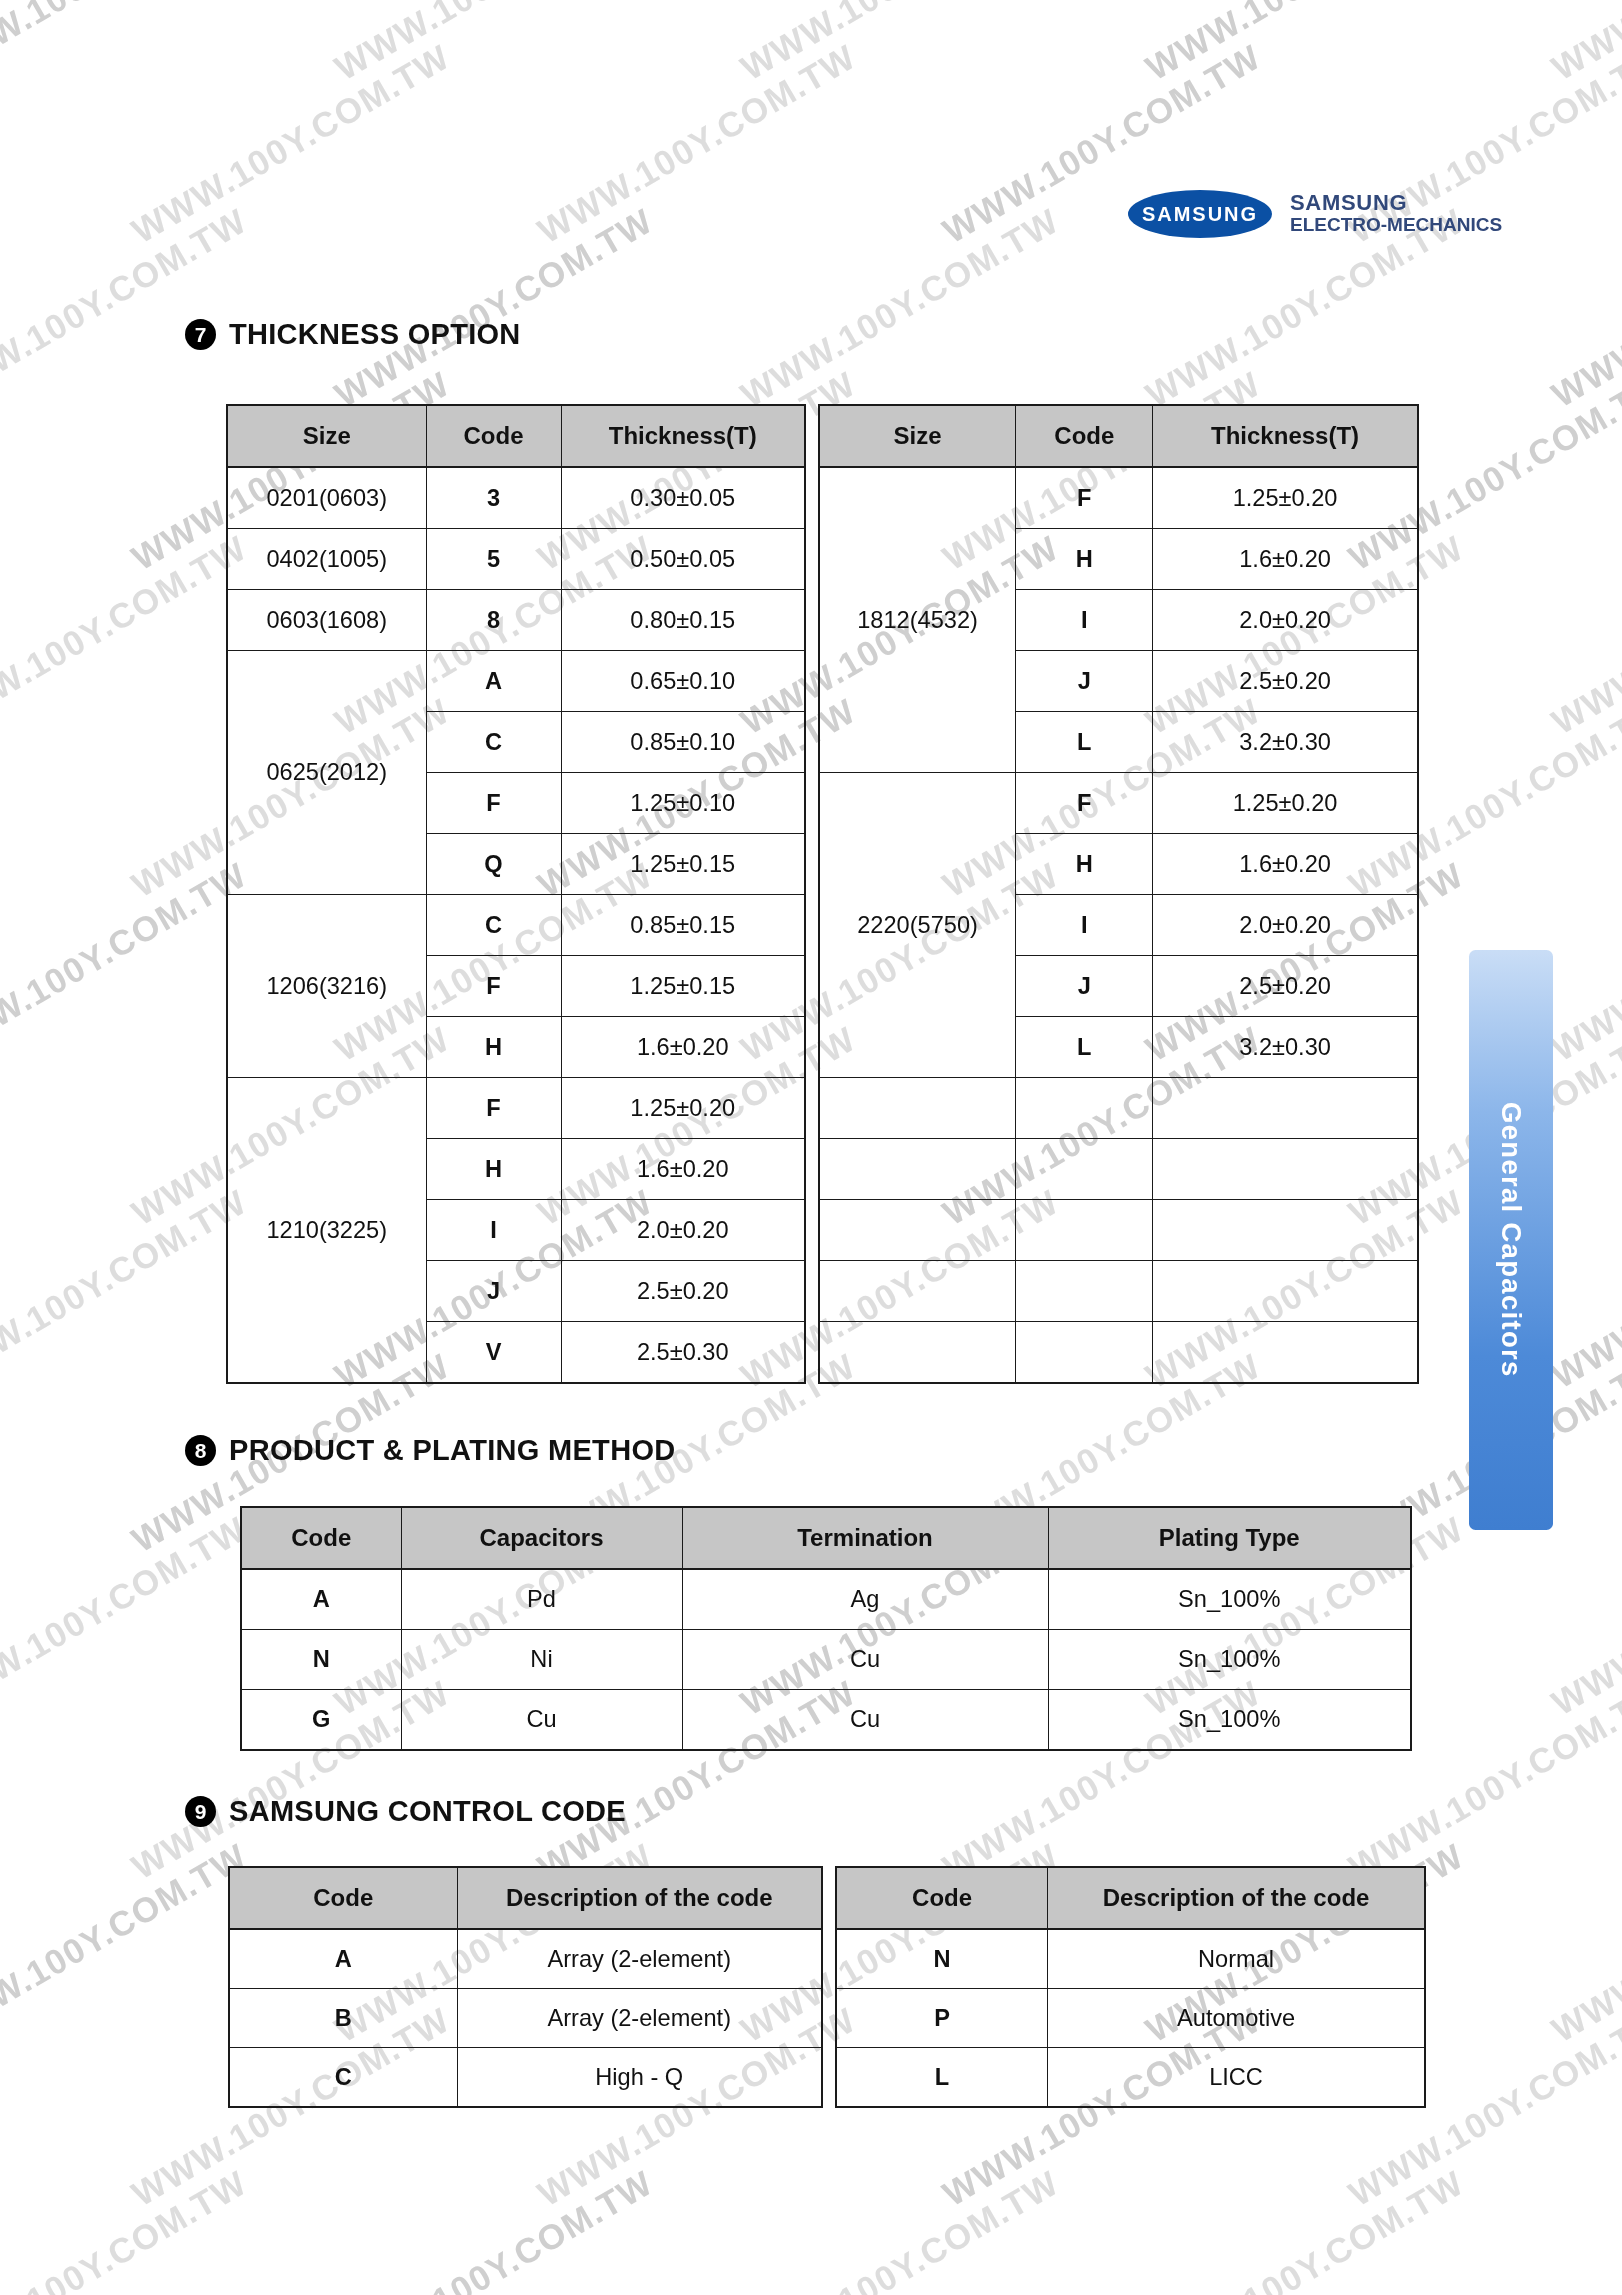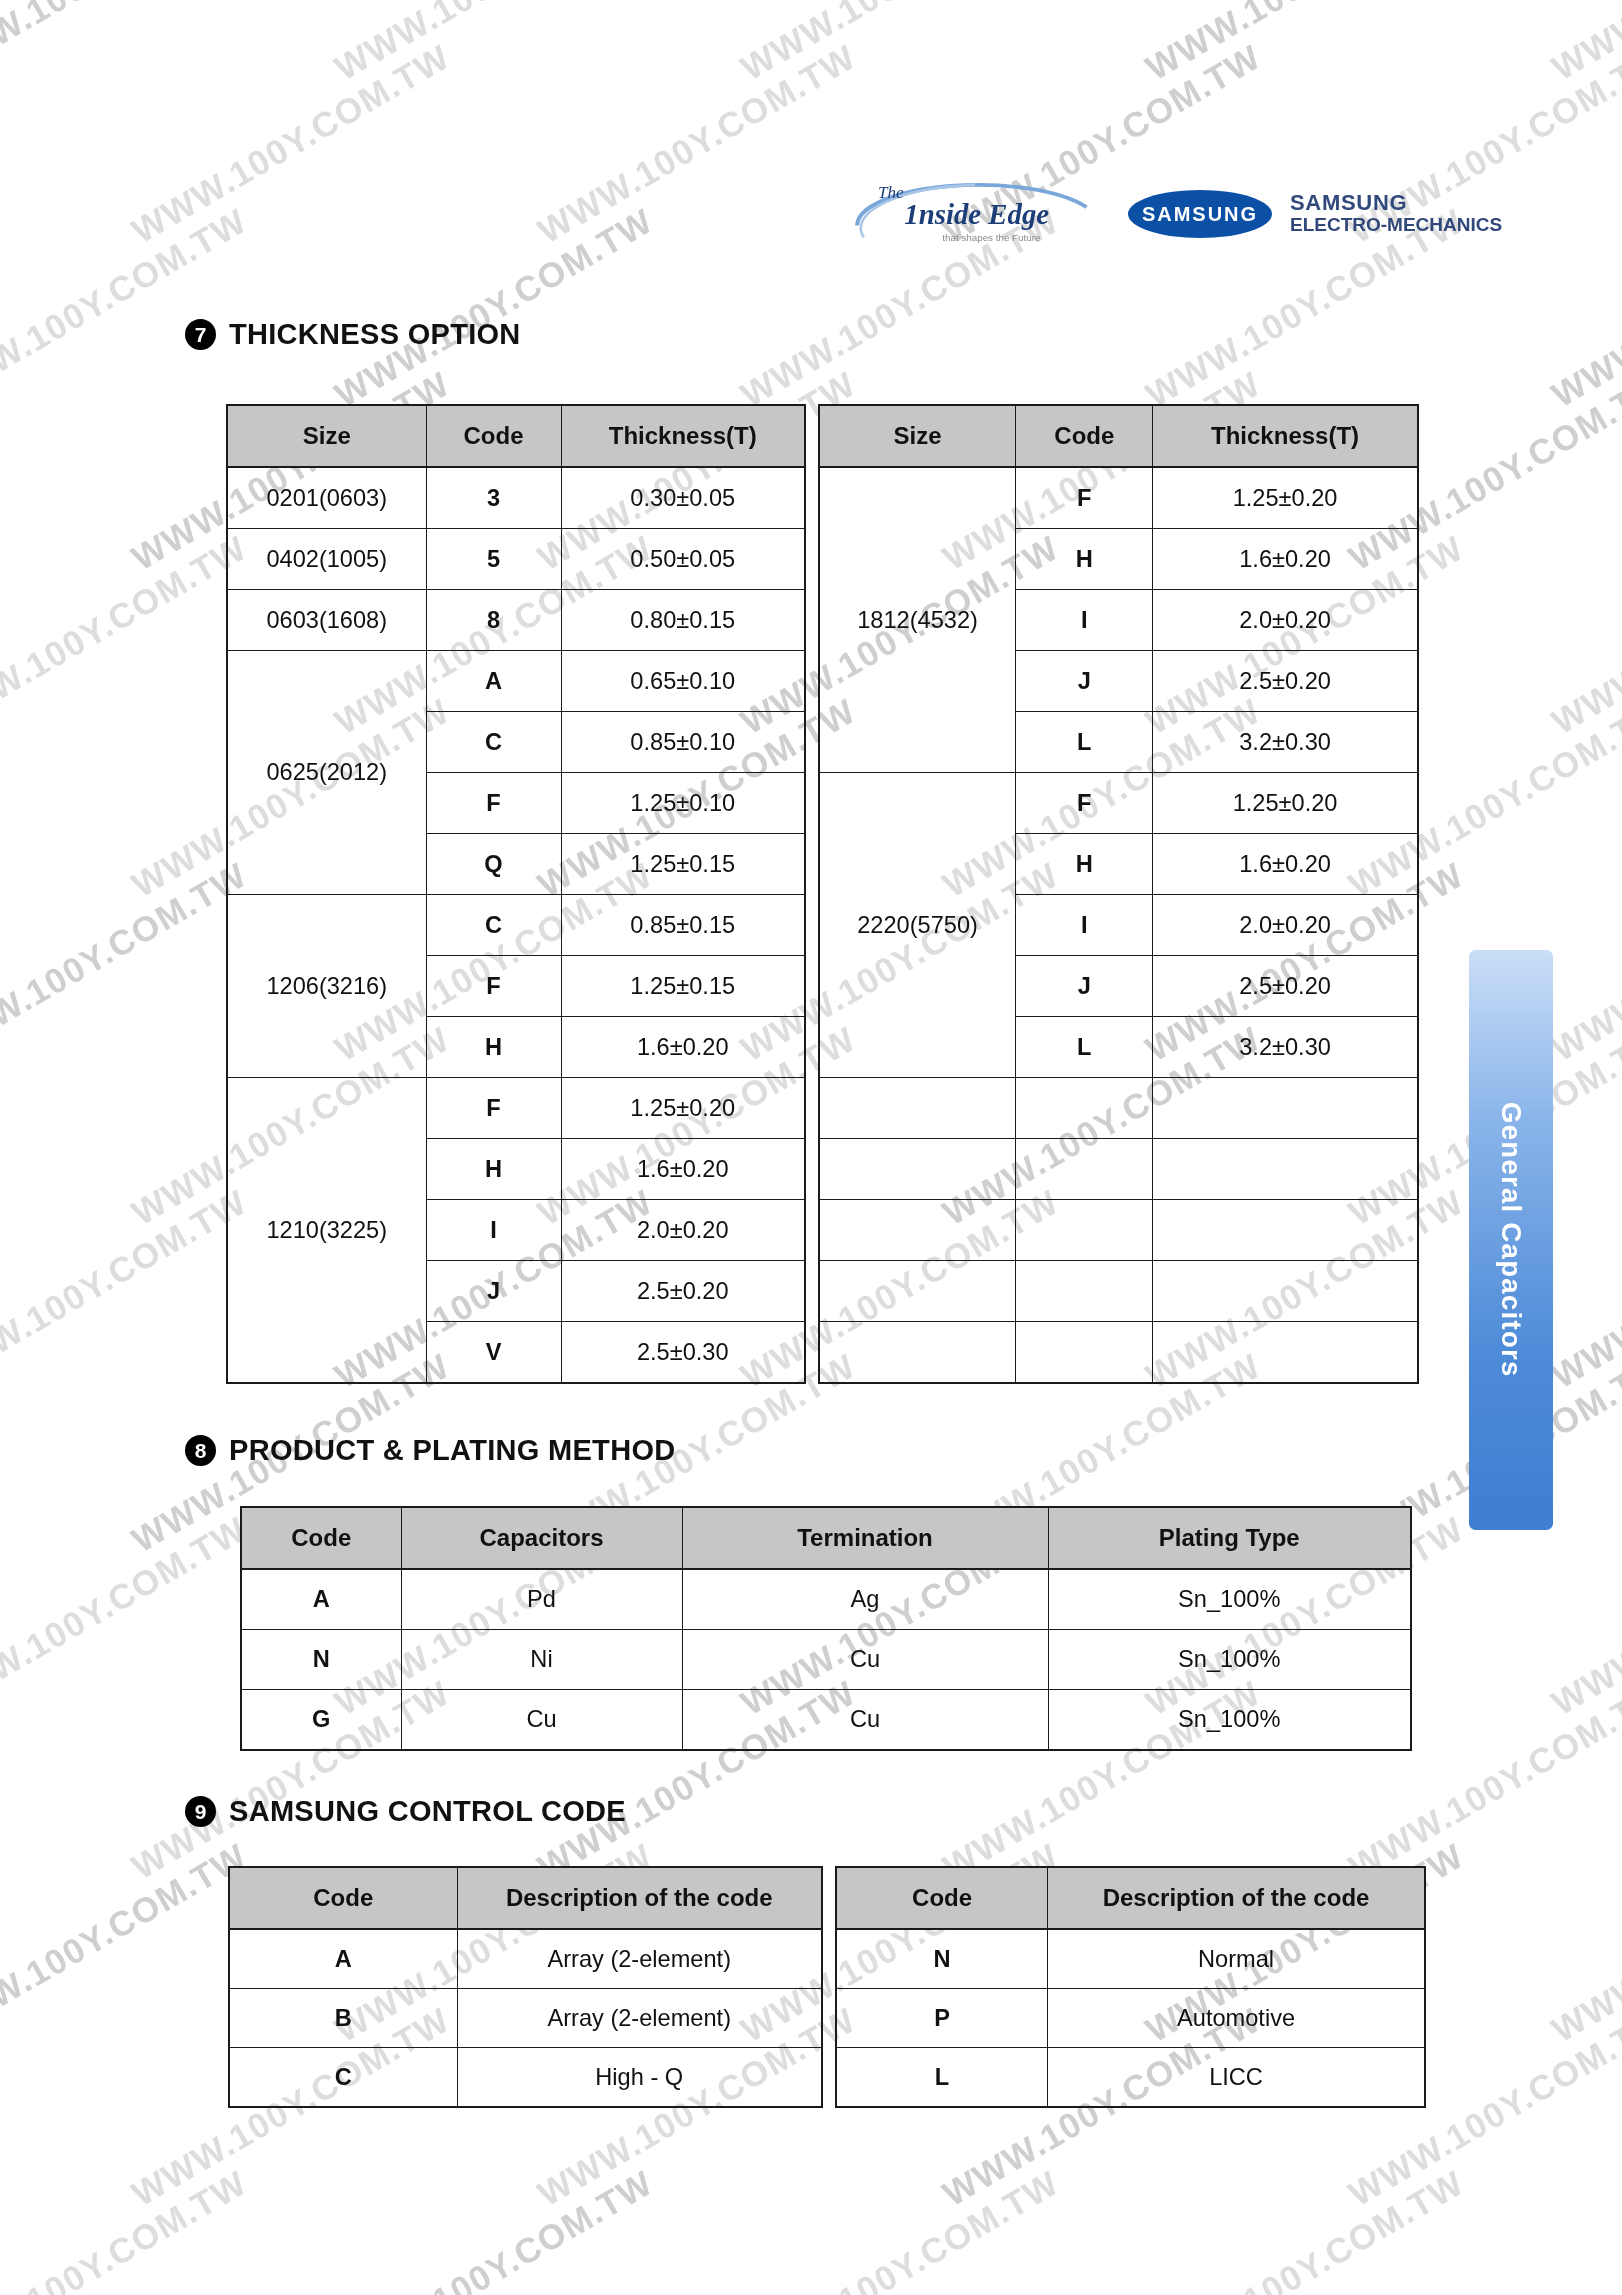--- a/index.html
+++ b/index.html
@@ -167,15 +167,6 @@
 
   <div class="content">
 
-    <div class="inside-edge">
-      <svg width="249" height="95" viewBox="0 0 380 145">
-        <path d="M 20 100 A 185 62 0 0 1 370 72" fill="none" stroke="#7aa7d9" stroke-width="6"></path>
-        <path d="M 30 118 A 190 66 0 0 1 200 38" fill="none" stroke="#a9c6e8" stroke-width="4"></path>
-        <text x="52" y="58" font-family="Liberation Serif, serif" font-style="italic" font-size="26" fill="#1c3e78">The</text>
-        <text x="92" y="98" font-family="Liberation Serif, serif" font-style="italic" font-weight="bold" font-size="44" fill="#1c3e78">1nside Edge</text>
-        <text x="150" y="124" font-family="Liberation Sans, sans-serif" font-size="15" fill="#8a8a8a">that shapes the Future</text>
-      </svg>
-    </div>
 
     <div class="oval-logo">
       <span>SAMSUNG</span>

